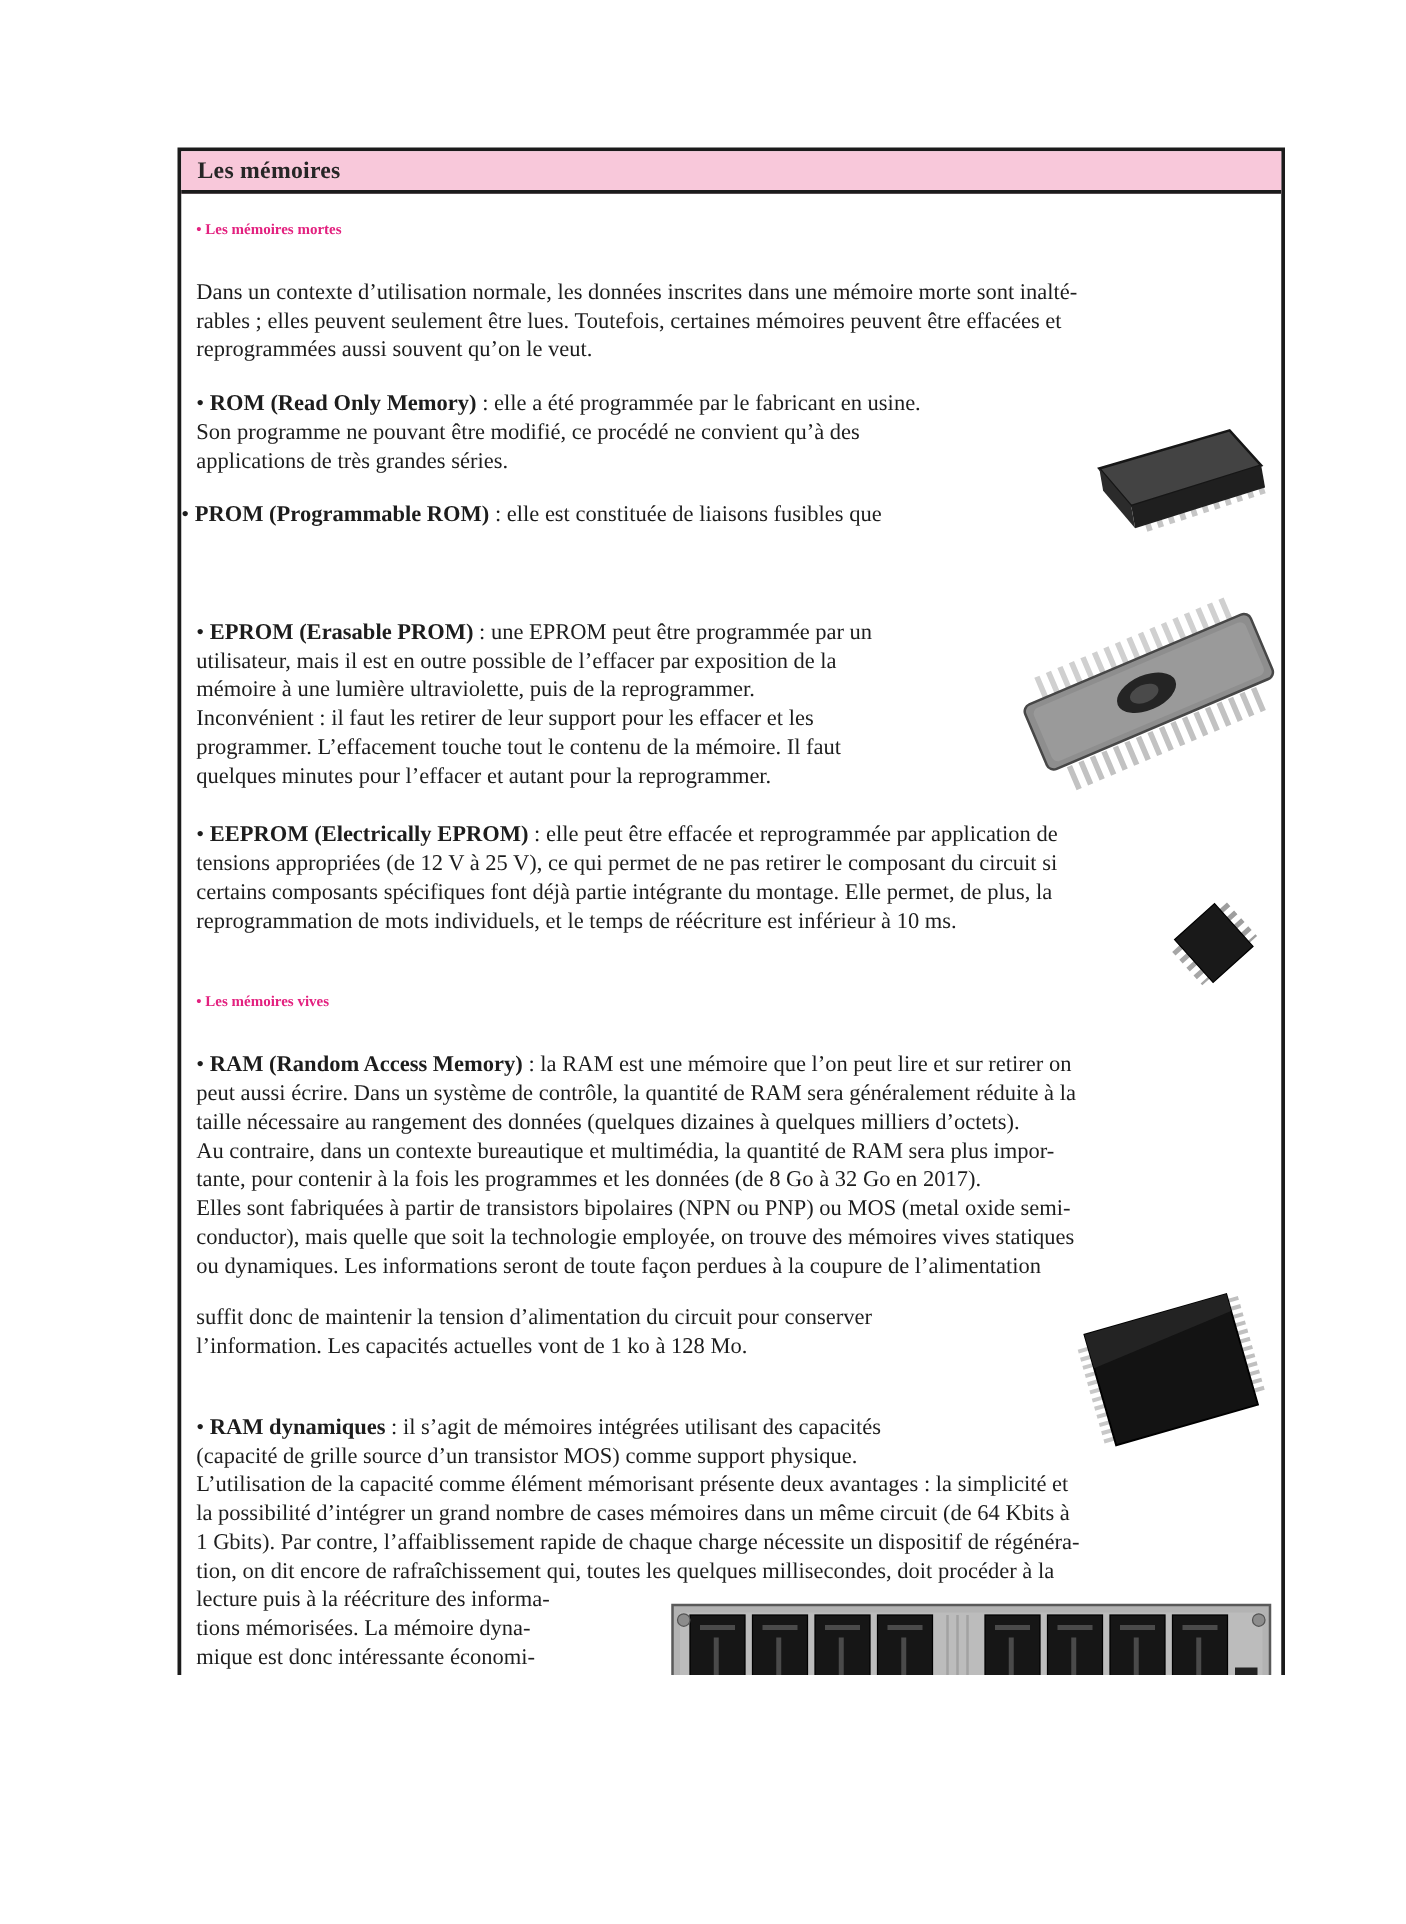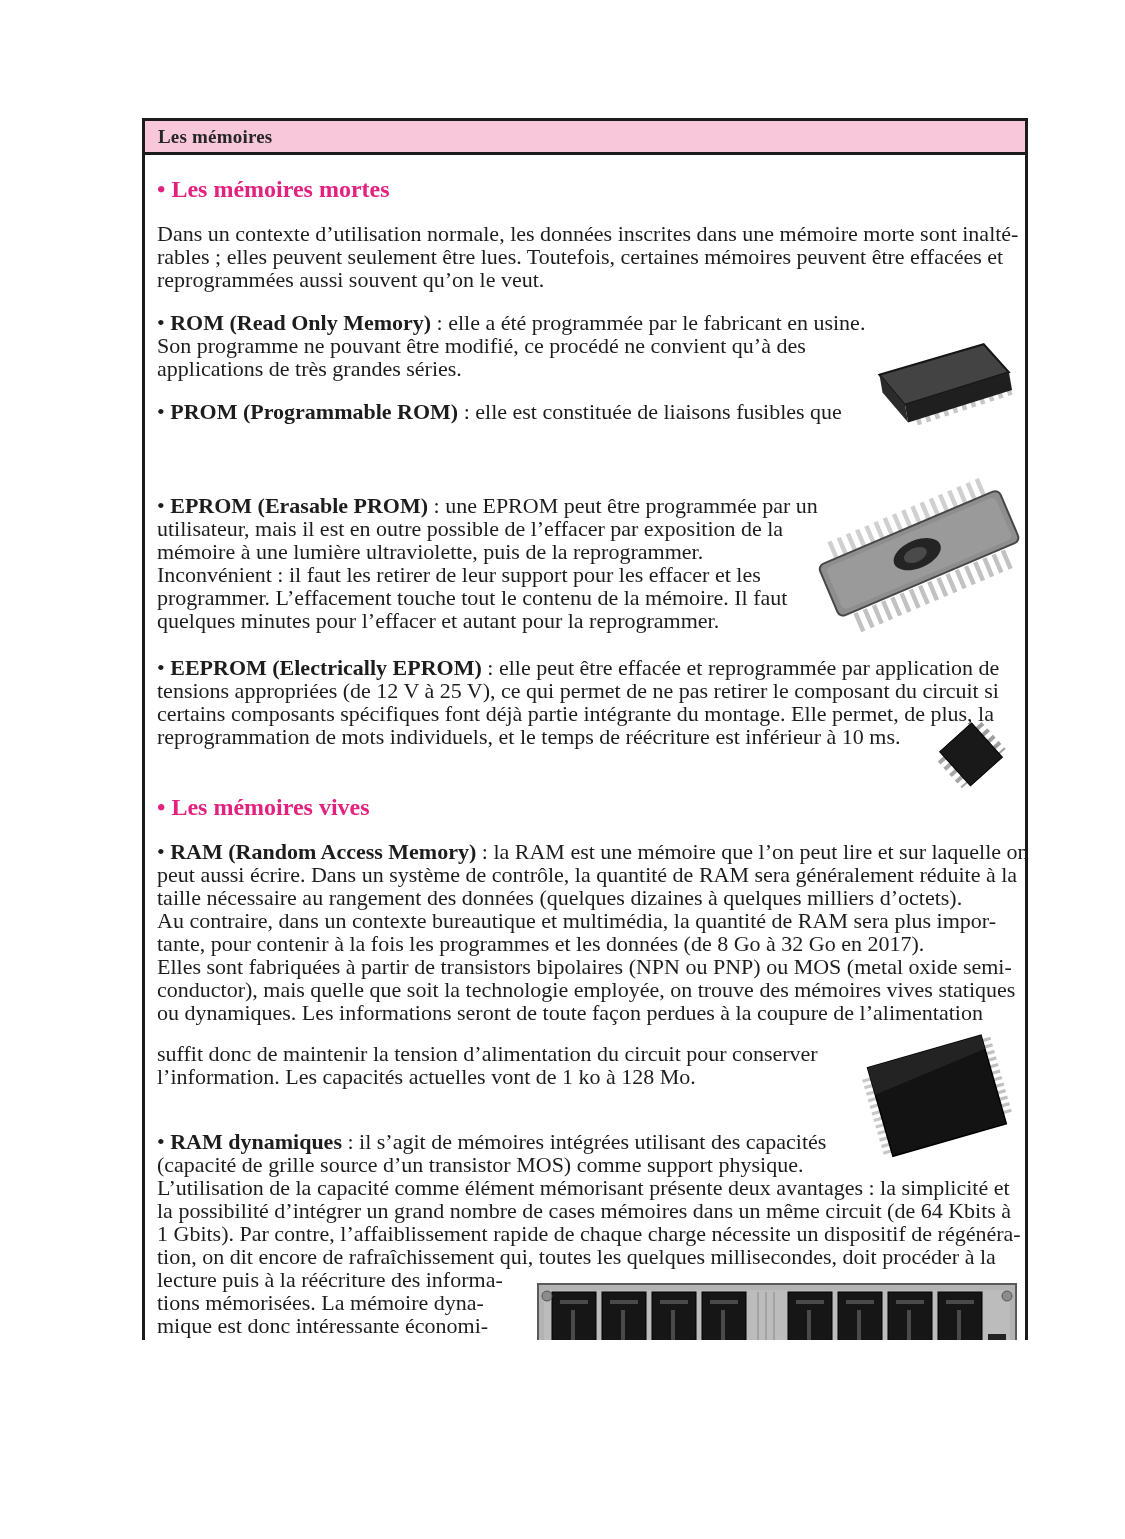--- a/index.html
+++ b/index.html
@@ -26,7 +26,7 @@
   }
   .panel-title{font-size:19px;font-weight:bold;color:#262626;letter-spacing:.2px;}
   .h-section{
-    position:absolute;font-size:24px;font-weight:bold;color:var(--magenta);
+    position:absolute;font-size:12px;font-weight:bold;color:var(--magenta);
     white-space:nowrap;
   }
   .para{

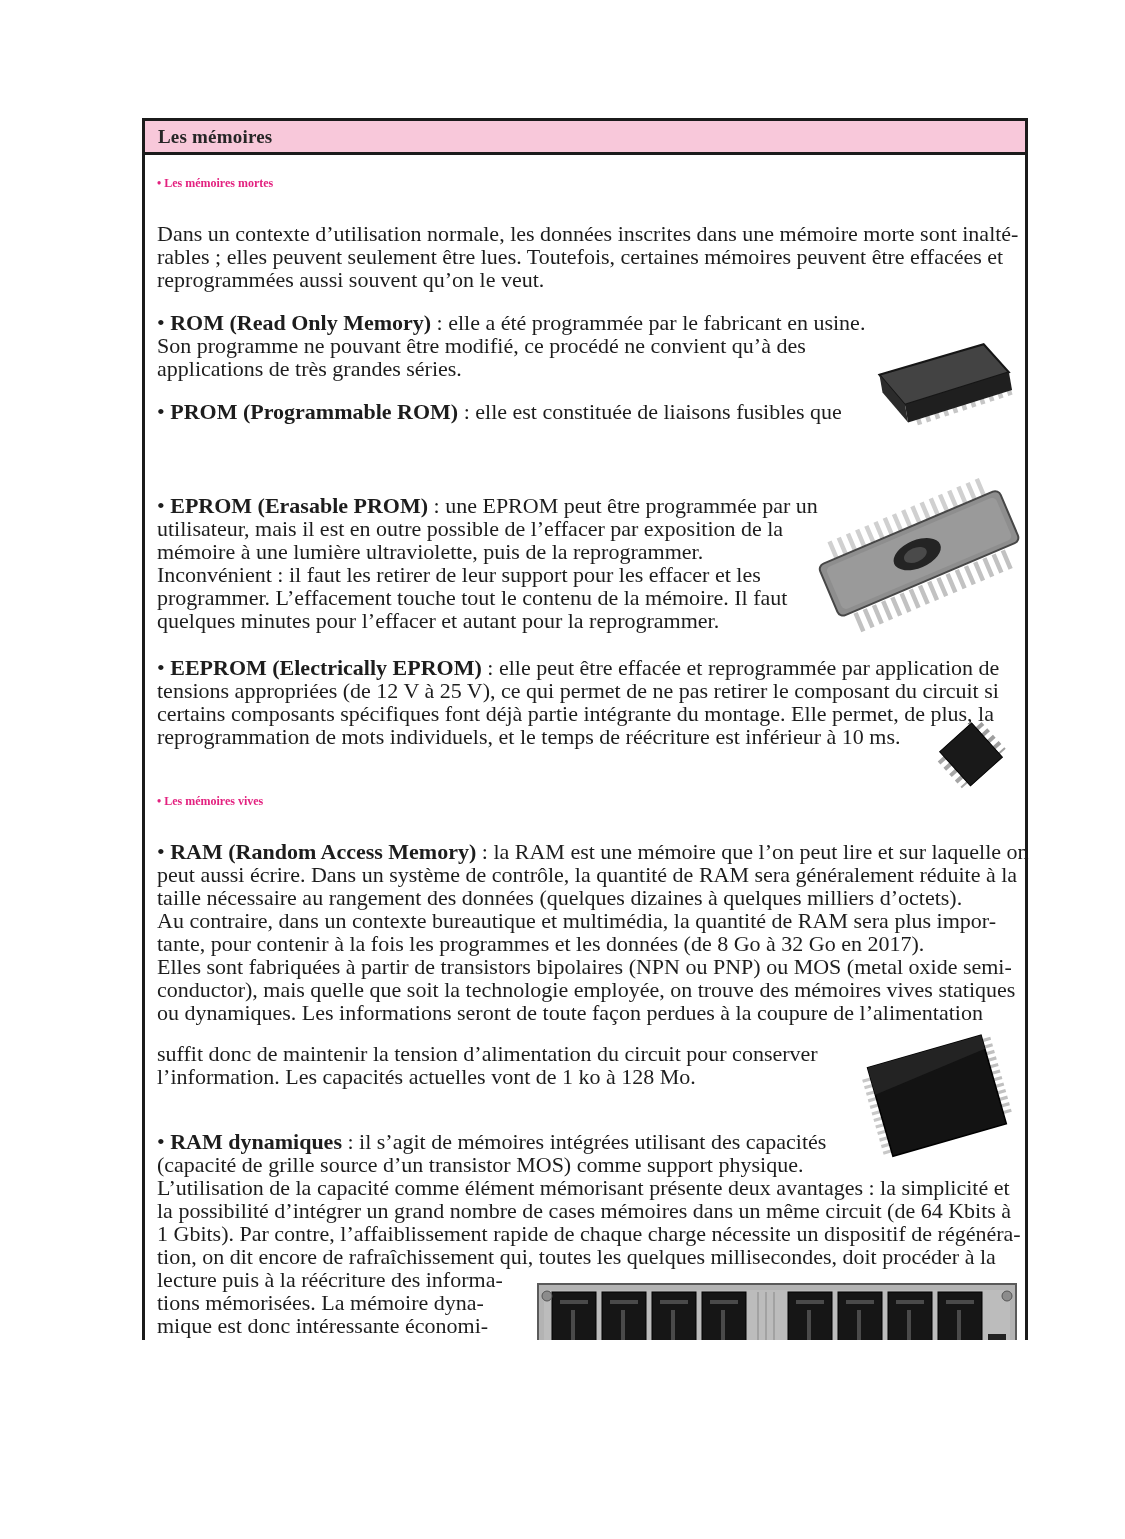--- a/index.html
+++ b/index.html
@@ -30,7 +30,7 @@
     white-space:nowrap;
   }
   .para{
-    position:absolute;font-size:22px;line-height:23px;color:var(--ink);
+    position:absolute;font-size:18px;line-height:23px;color:var(--ink);
     text-align:left;
   }
   .para .lines{white-space:pre-line;}

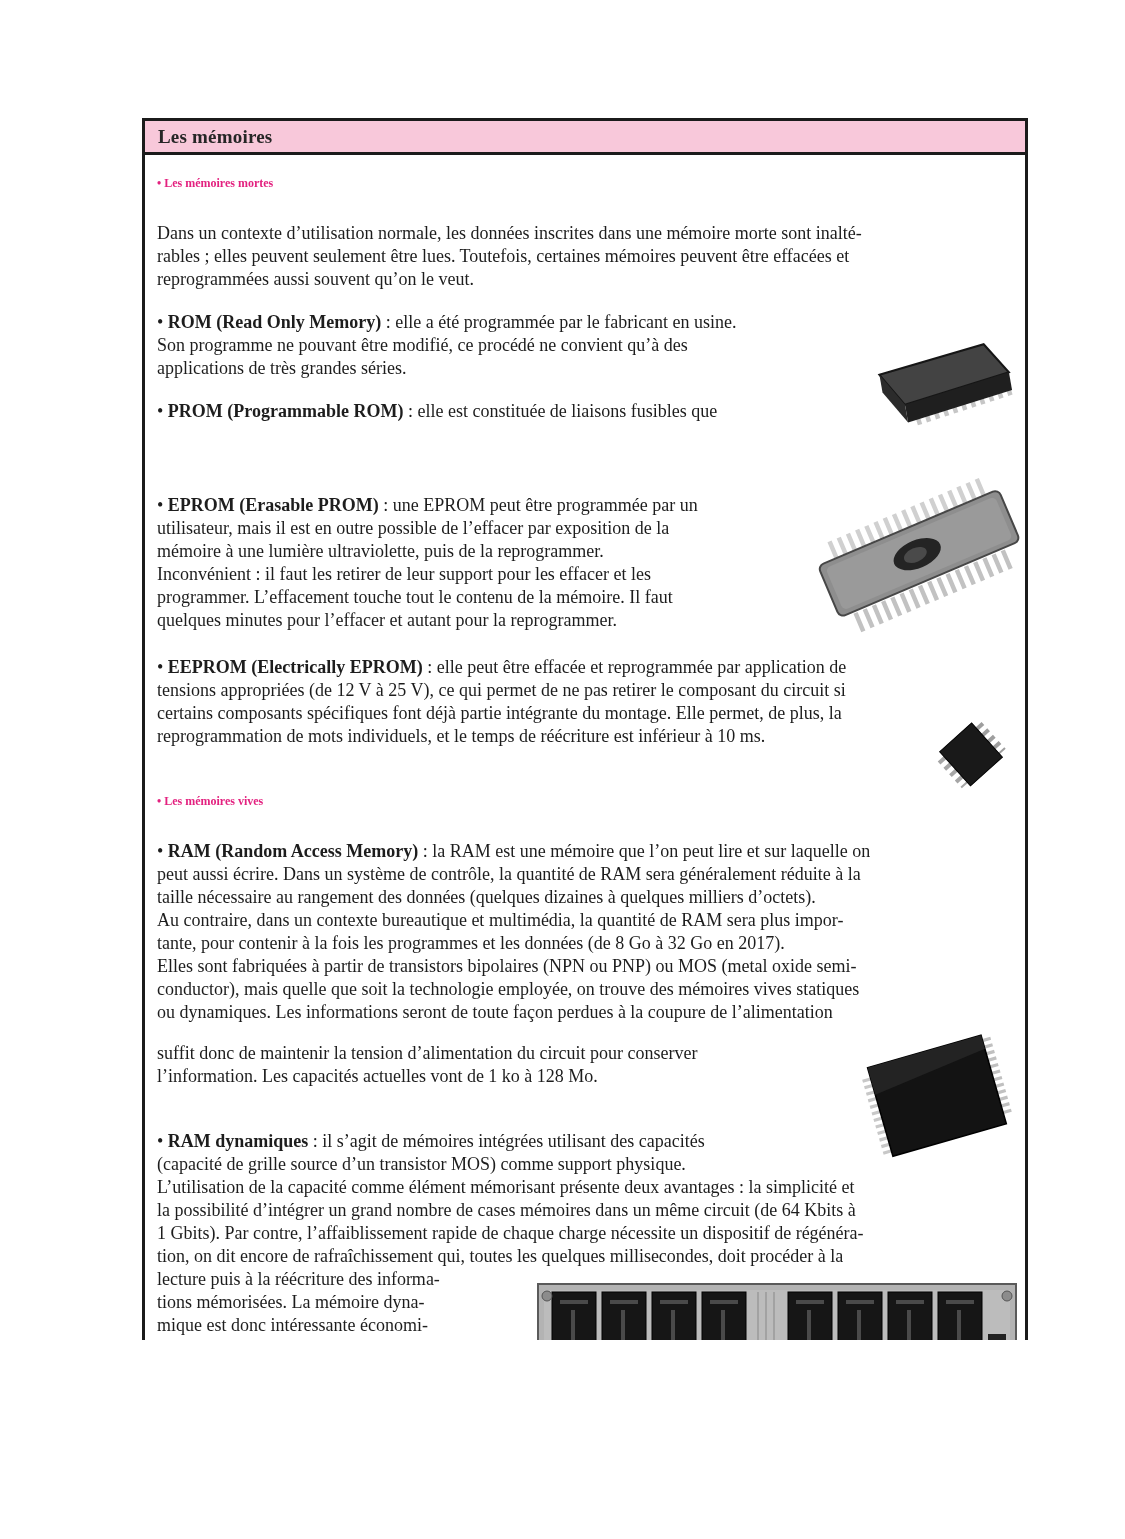--- a/index.html
+++ b/index.html
@@ -63,7 +63,7 @@
 applications de très grandes séries.</div>
   </div>
 
-  <div class="para" style="left:137px;top:400px;width:724px">
+  <div class="para" style="left:125px;top:400px;width:724px">
     <div><span>• </span><b>PROM (Programmable ROM)</b><span> : elle est constituée de liaisons fusibles que</span></div>
   </div>
 

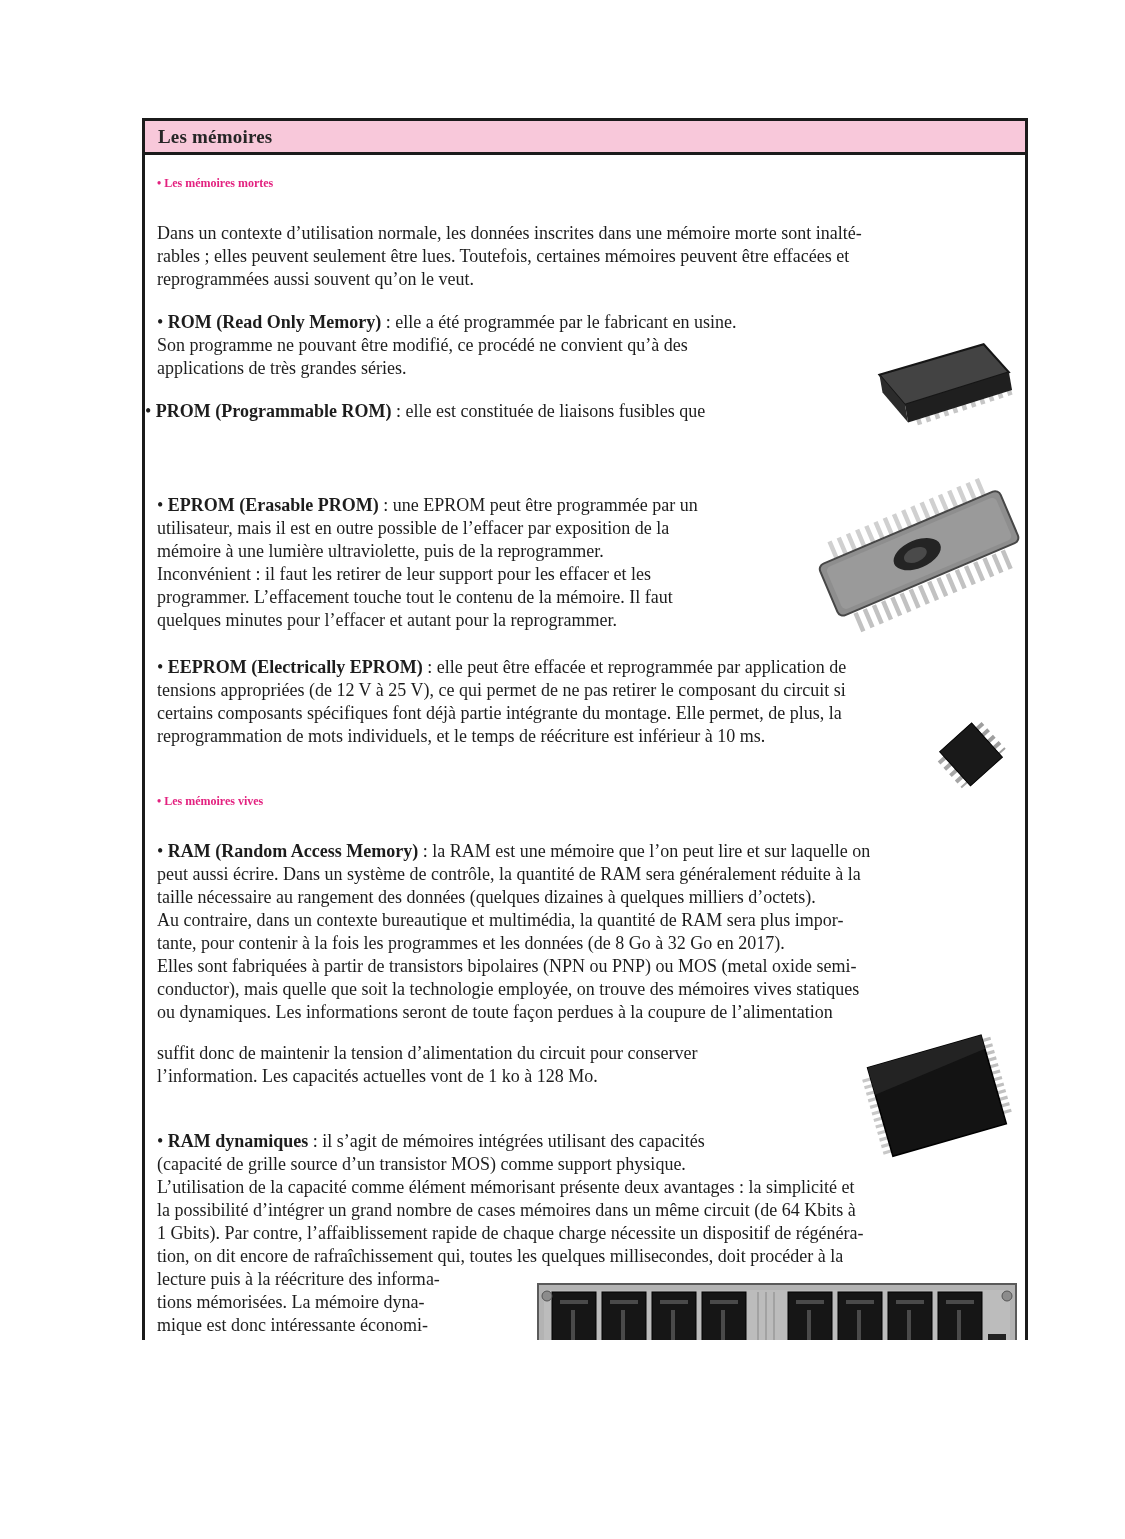--- a/index.html
+++ b/index.html
@@ -86,7 +86,7 @@
   <div class="h-section" style="left:137px;top:794px">• Les mémoires vives</div>
 
   <div class="para" style="left:137px;top:840px;width:872px">
-    <div><span>• </span><b>RAM (Random Access Memory)</b><span> : la RAM est une mémoire que l’on peut lire et sur laquelle on</span></div>
+    <div><span>• </span><b>RAM (Random Access Memory)</b><span> : la RAM est une mémoire que l’on peut lire et sur retirer on</span></div>
     <div class="lines">peut aussi écrire. Dans un système de contrôle, la quantité de RAM sera généralement réduite à la
 taille nécessaire au rangement des données (quelques dizaines à quelques milliers d’octets).
 Au contraire, dans un contexte bureautique et multimédia, la quantité de RAM sera plus impor-

